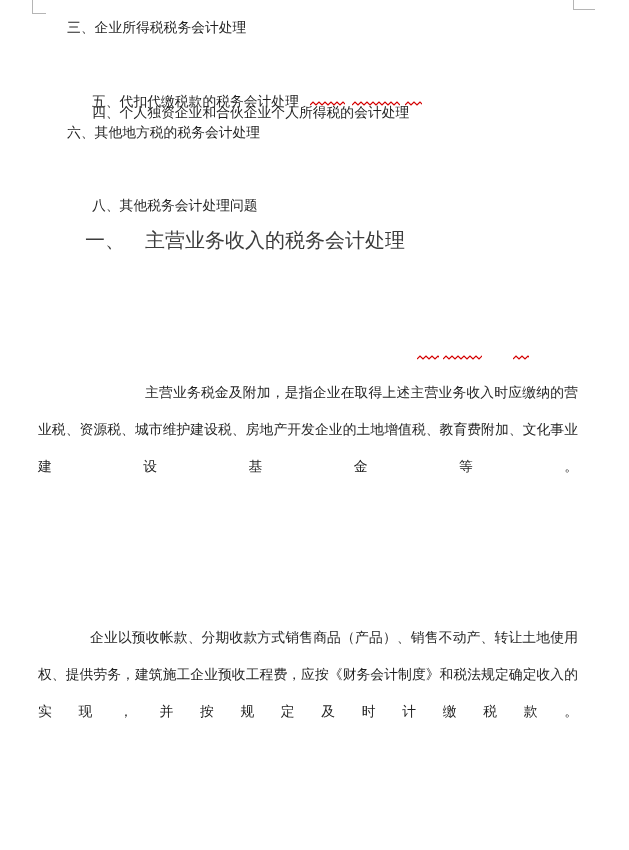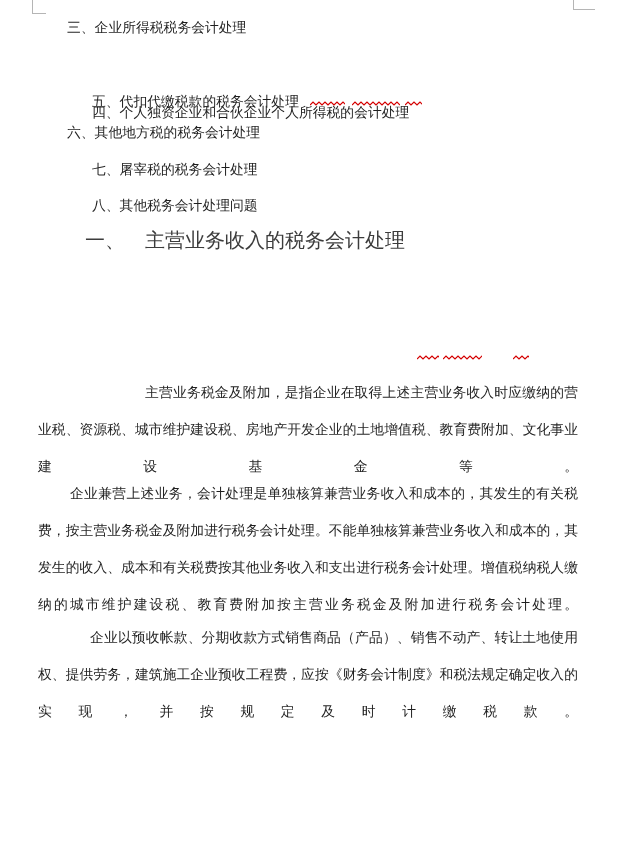--- a/index.html
+++ b/index.html
@@ -86,7 +86,6 @@
   <div class="toc-item toc-2">四、个人独资企业和合伙企业个人所得税的会计处理</div>
   <div class="toc-item toc-3">五、代扣代缴税款的税务会计处理</div>
   <div class="toc-item toc-4">六、其他地方税的税务会计处理</div>
-  <div class="toc-item toc-5">七、屠宰税的税务会计处理</div>
   <div class="toc-item toc-6">八、其他税务会计处理问题</div>
 
   <div class="squiggle" style="left:310px;top:101px">

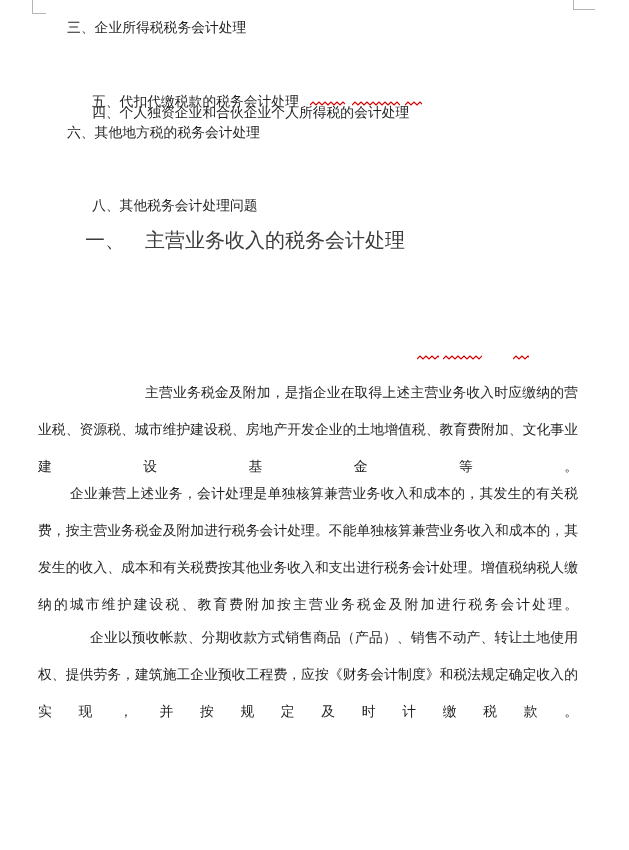--- a/index.html
+++ b/index.html
@@ -126,7 +126,6 @@
     </div>
 
   <div class="para p2">主营业务税金及附加，是指企业在取得上述主营业务收入时应缴纳的营业税、资源税、城市维护建设税、房地产开发企业的土地增值税、教育费附加、文化事业建设基金等。</div>
-  <div class="para p3">企业兼营上述业务，会计处理是单独核算兼营业务收入和成本的，其发生的有关税费，按主营业务税金及附加进行税务会计处理。不能单独核算兼营业务收入和成本的，其发生的收入、成本和有关税费按其他业务收入和支出进行税务会计处理。增值税纳税人缴纳的城市维护建设税、教育费附加按主营业务税金及附加进行税务会计处理。</div>
   <div class="para p4">企业以预收帐款、分期收款方式销售商品（产品）、销售不动产、转让土地使用权、提供劳务，建筑施工企业预收工程费，应按《财务会计制度》和税法规定确定收入的实现，并按规定及时计缴税款。</div>
 
   <div class="footer-page">第 3 页/共 19 页</div>

